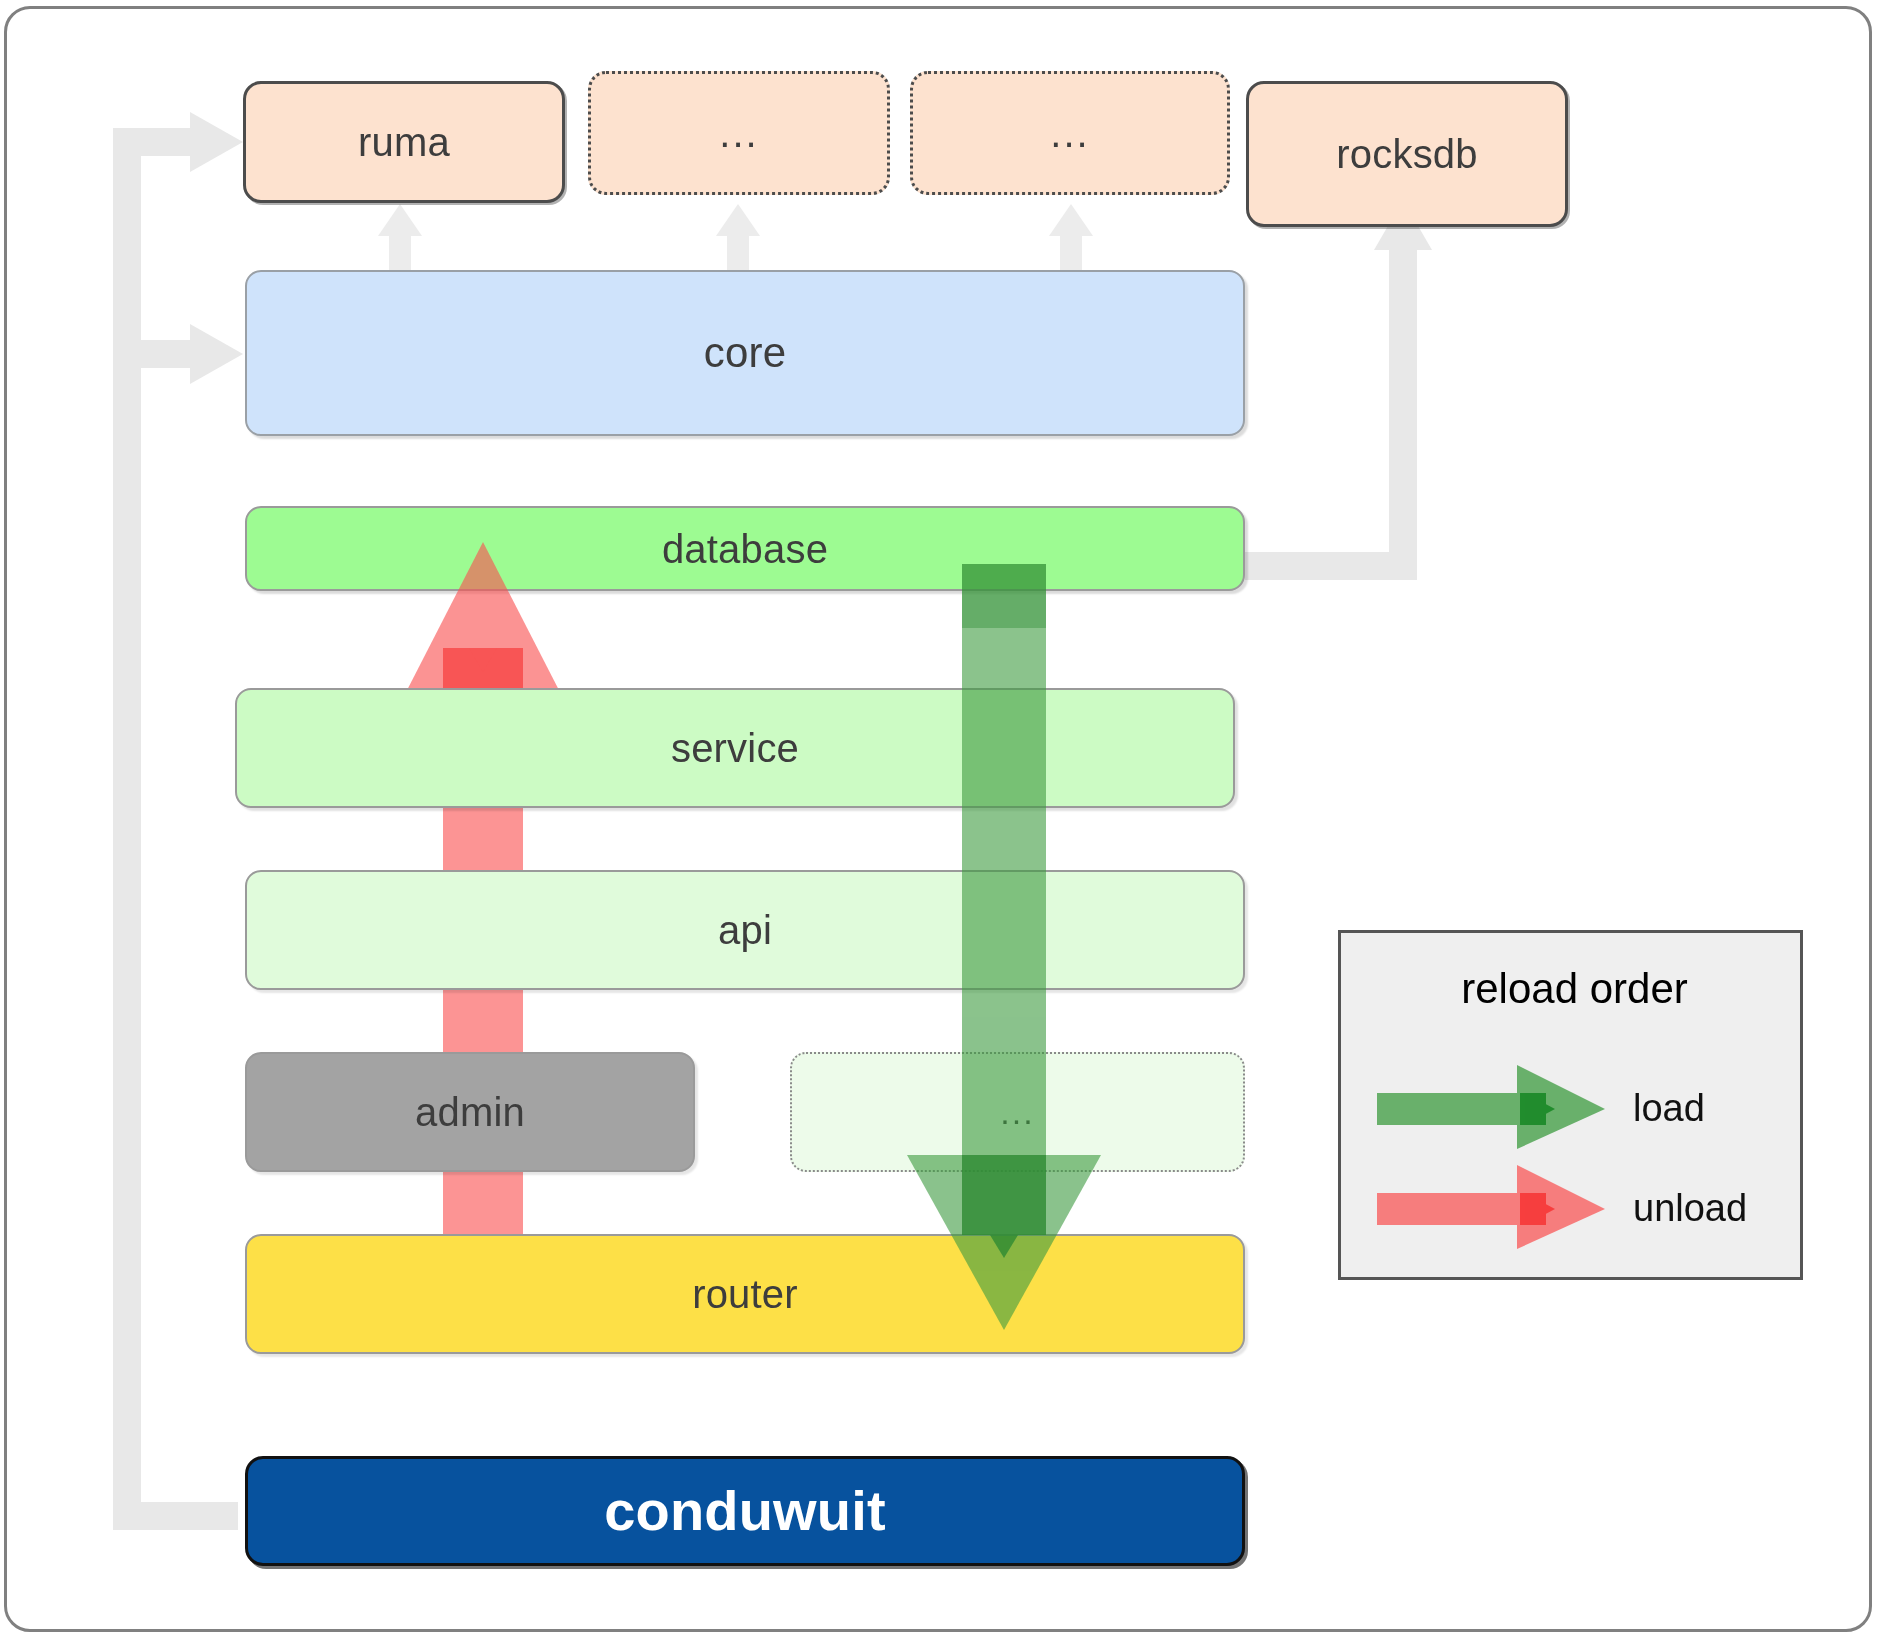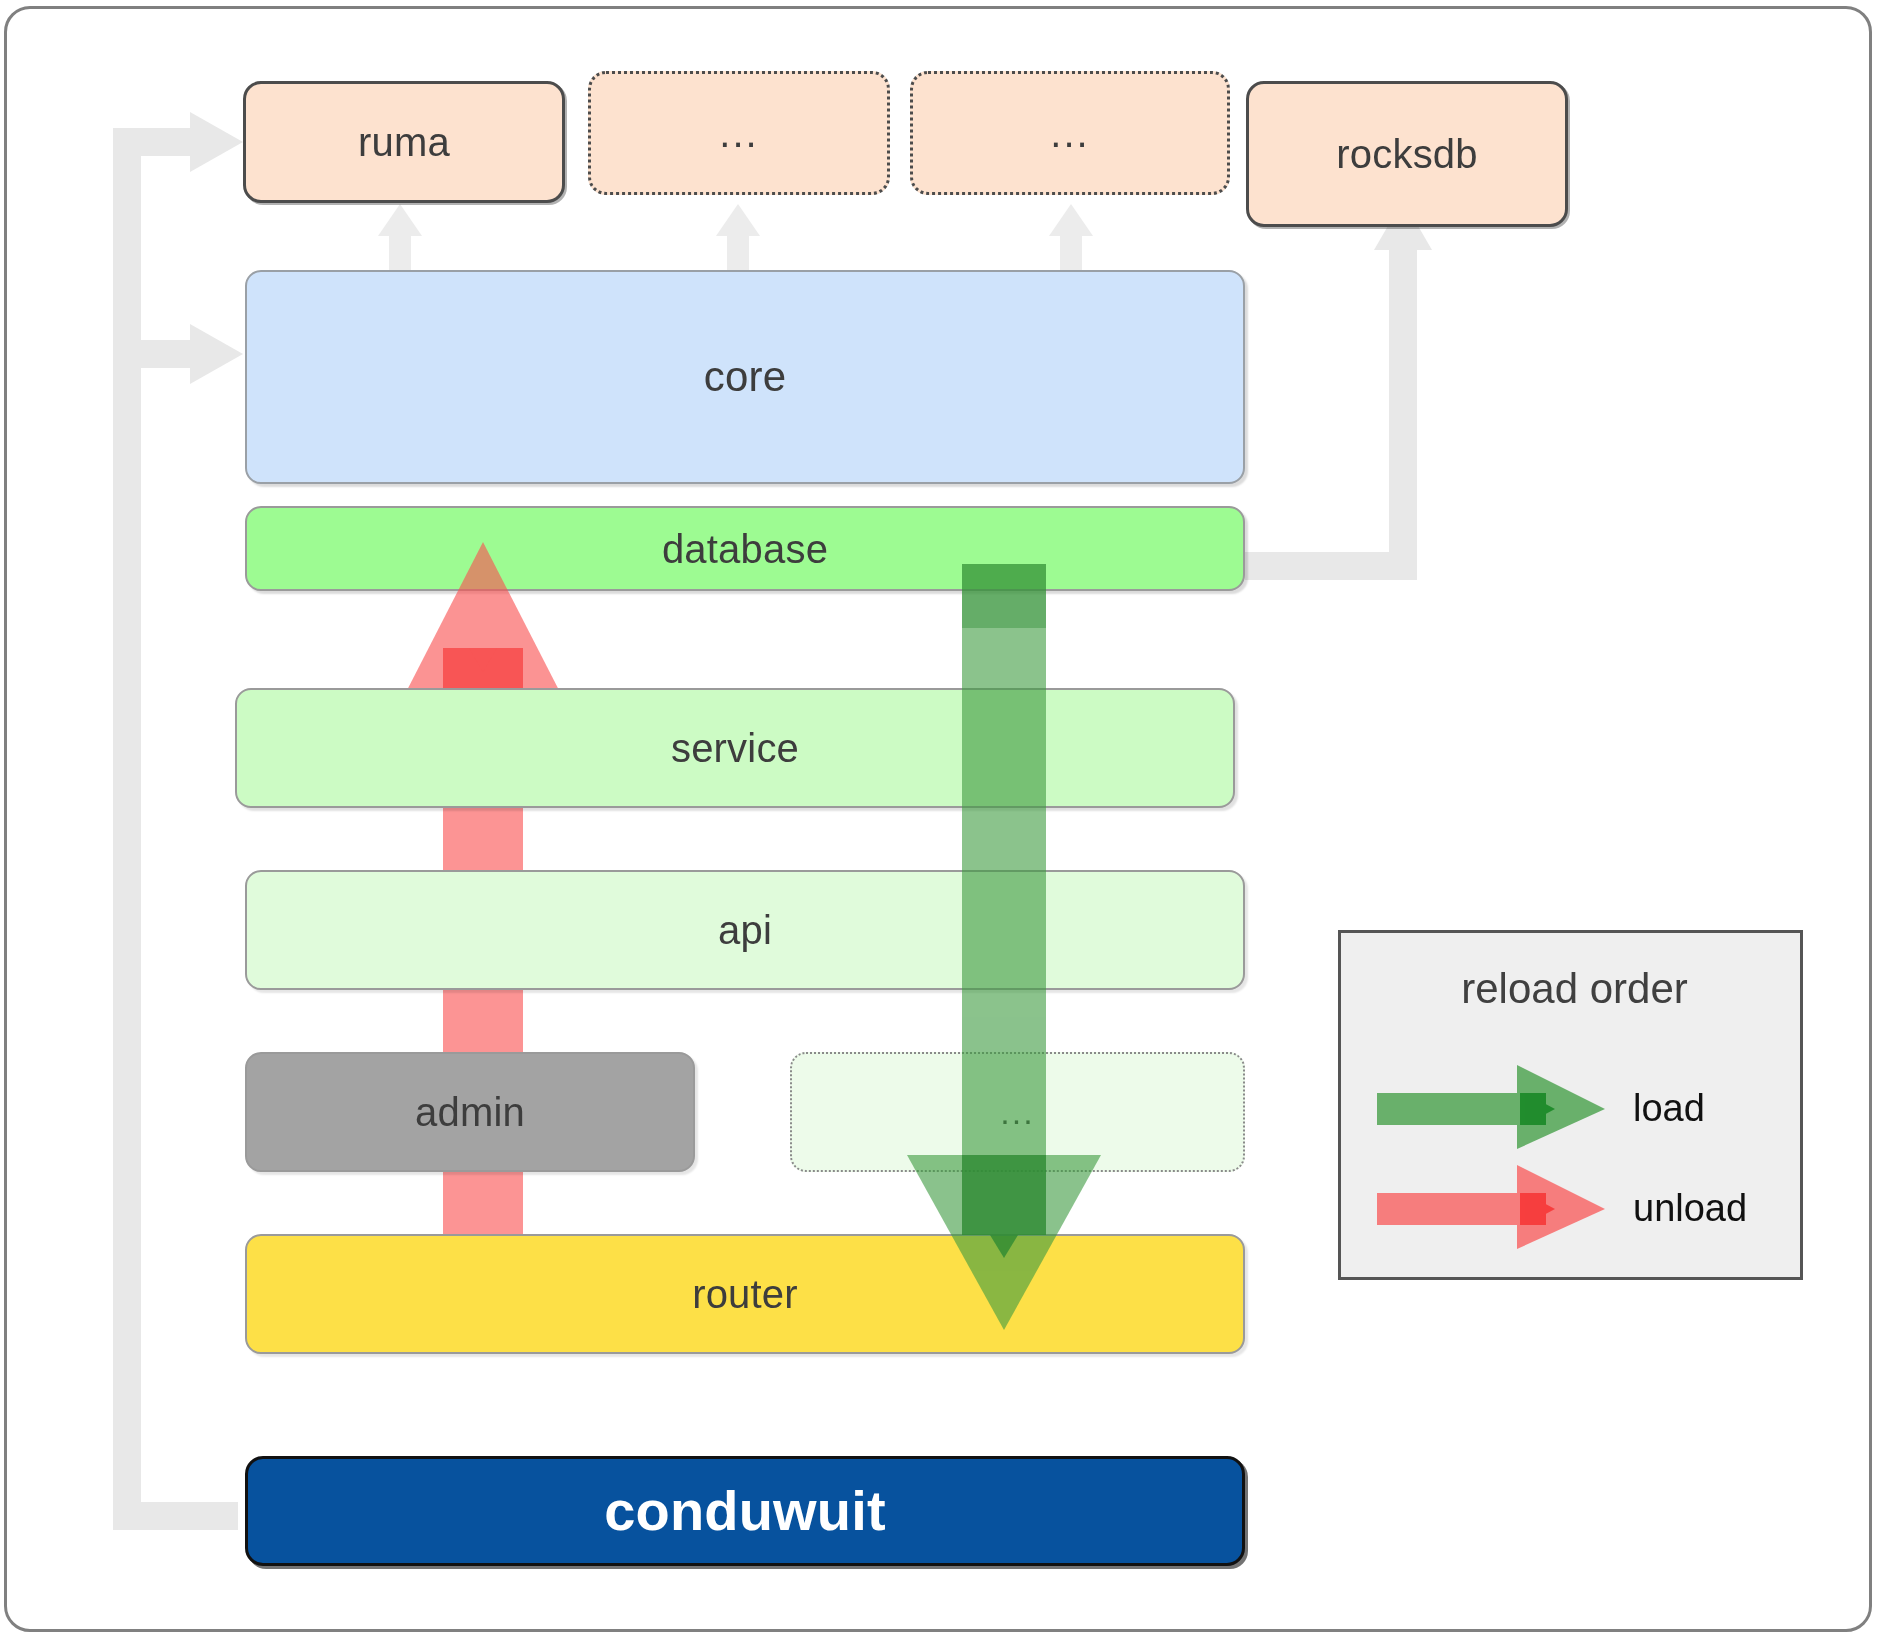--- a/index.html
+++ b/index.html
@@ -180,7 +180,7 @@
     <span class="lbl">rocksdb</span>
   </div>
 
-  <div class="node core-box" style="left:245px; top:270px; width:1000px; height:214px;">
+  <div class="node core-box" style="left:245px; top:270px; width:1000px; height:166px;">
     <span class="lbl">core</span>
   </div>
 

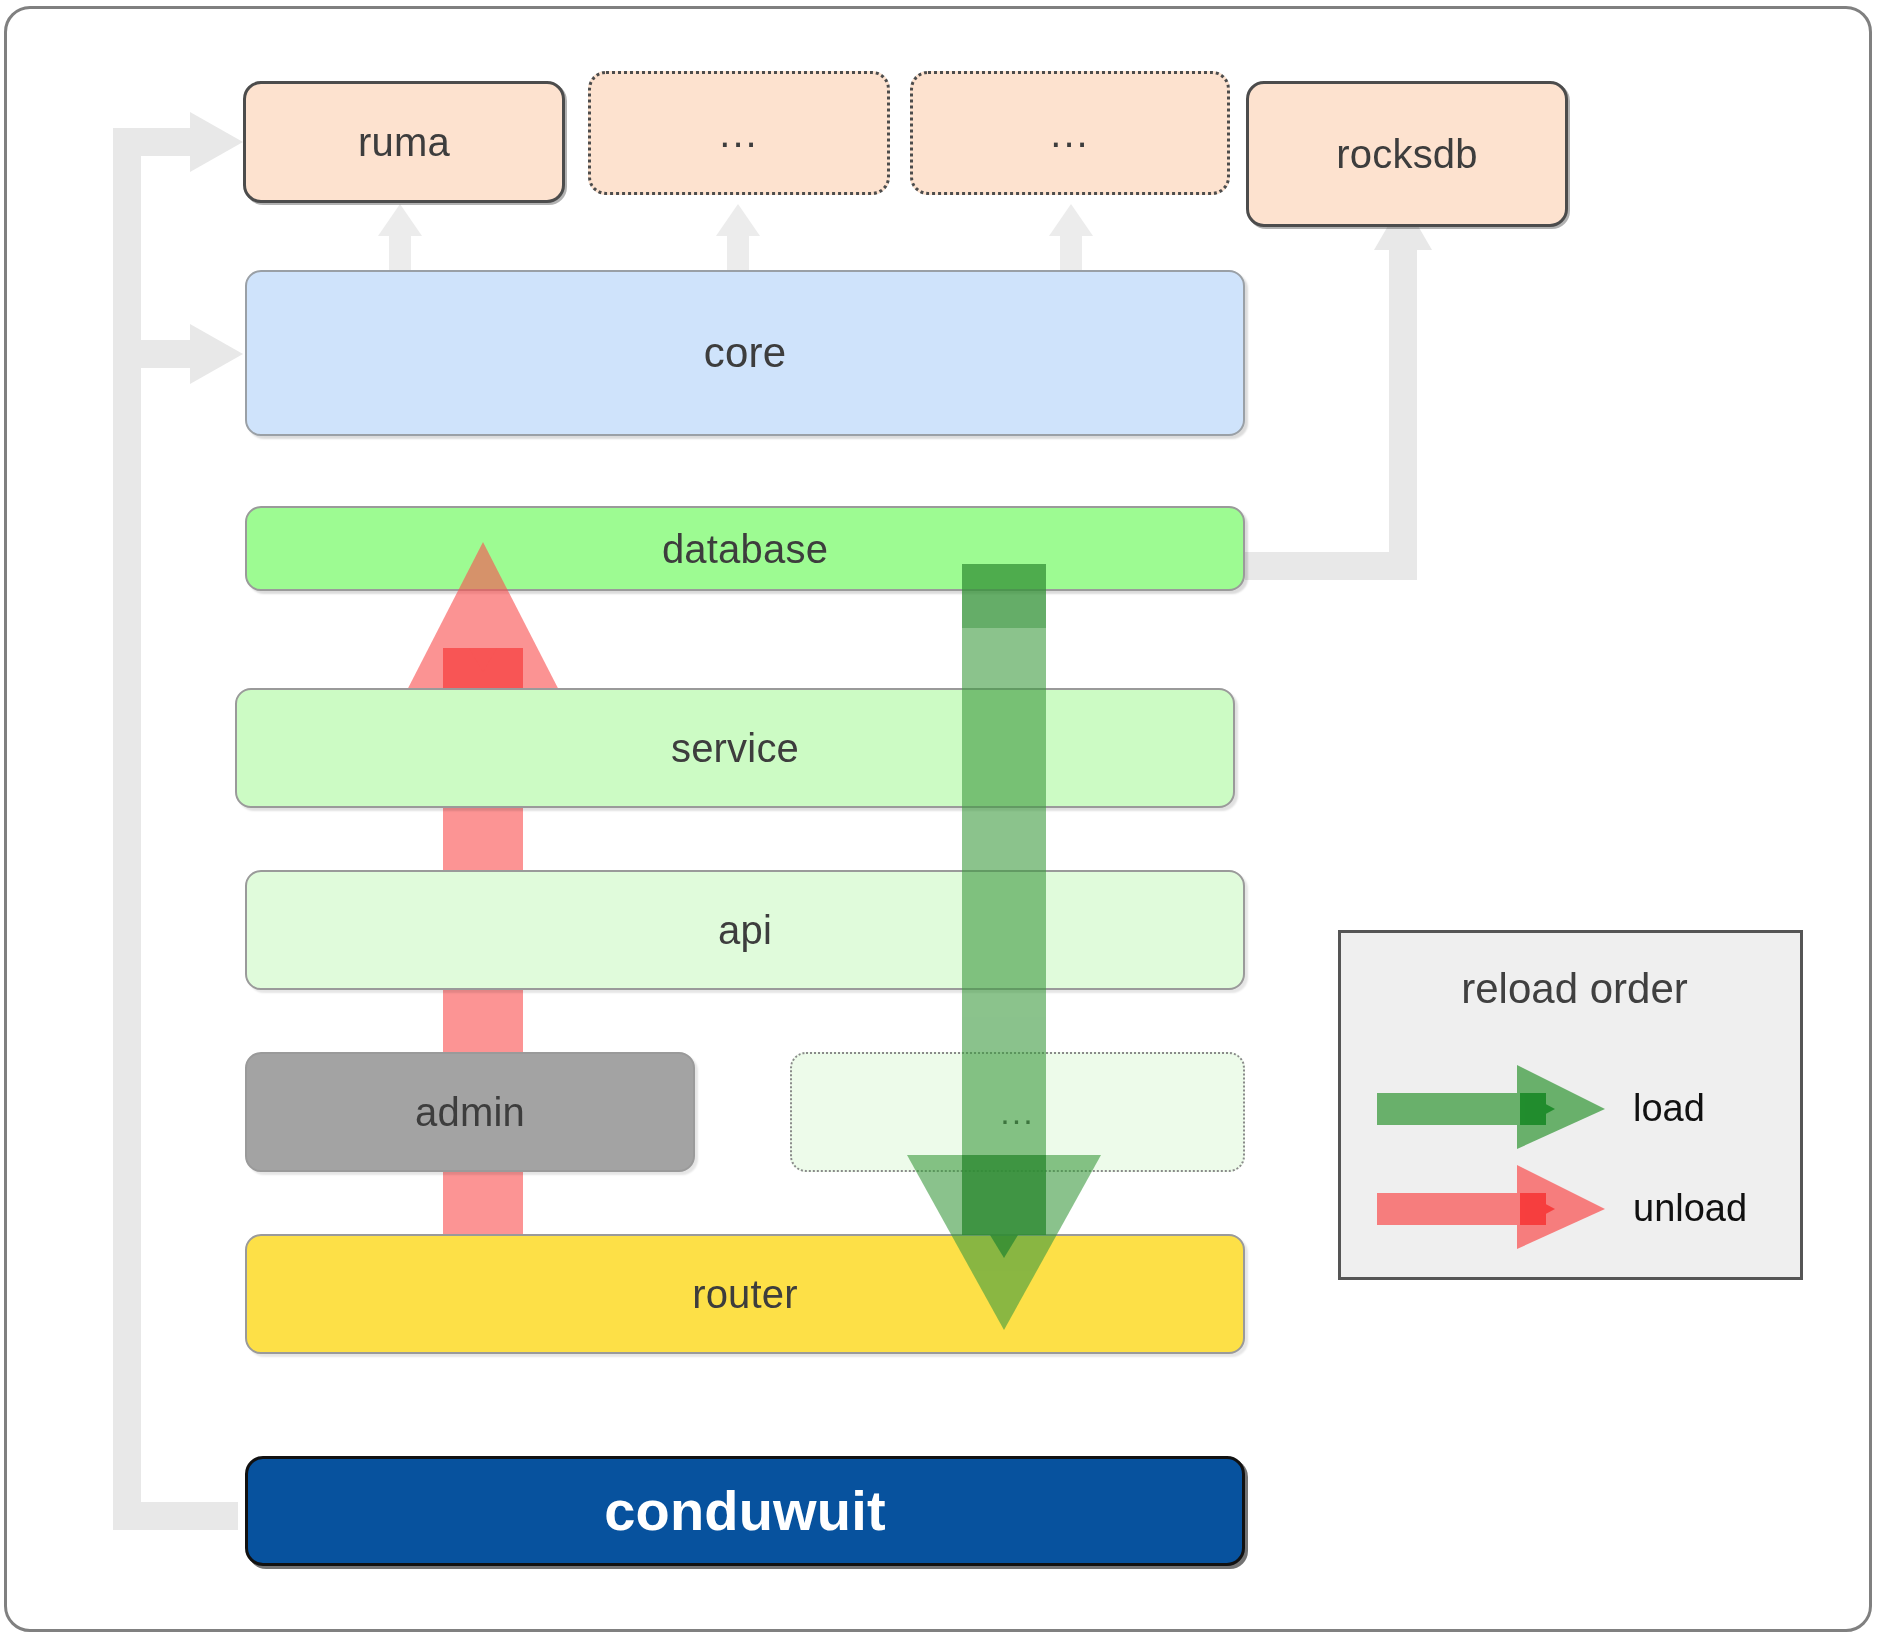--- a/index.html
+++ b/index.html
@@ -112,7 +112,7 @@
     top: 32px;
     text-align: center;
     font-size: 42px;
-    color: #404040;
+    color: #000000;
   }
   .legend-label {
     position: absolute;

